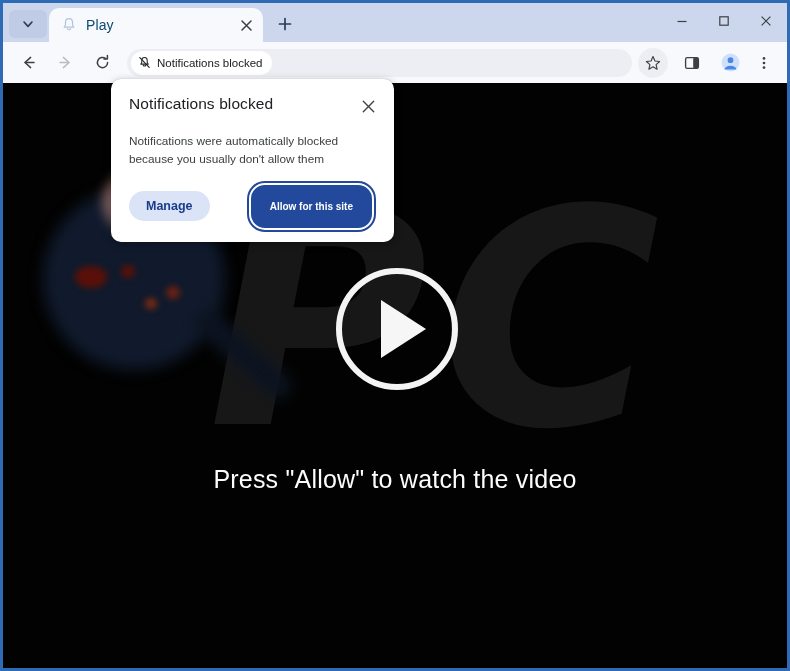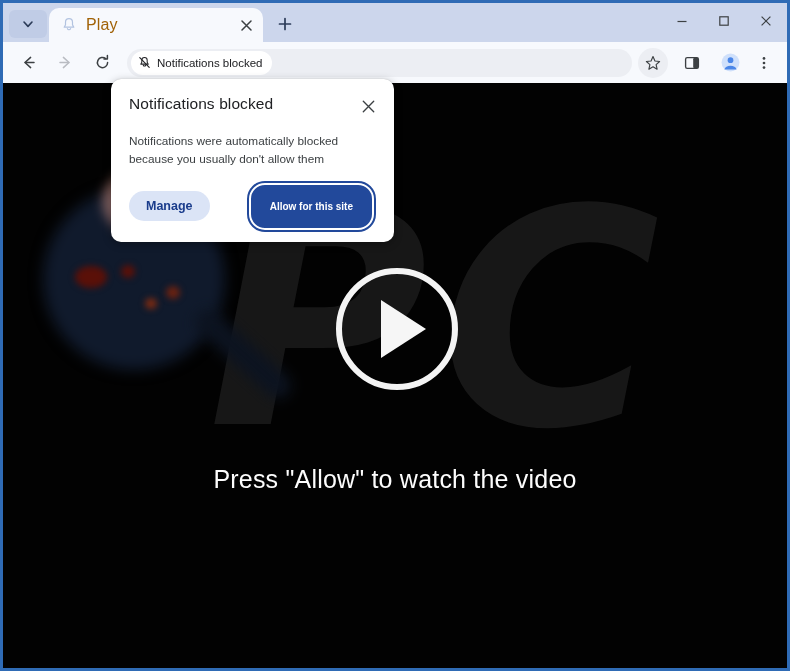--- a/index.html
+++ b/index.html
@@ -67,8 +67,8 @@
   }
   .tab-title {
     flex: 1 1 auto;
-    font-size: 16px;
-    color: #a16207;
+    font-size: 14px;
+    color: #0c4a6e;
     white-space: nowrap;
     overflow: hidden;
     text-overflow: ellipsis;

